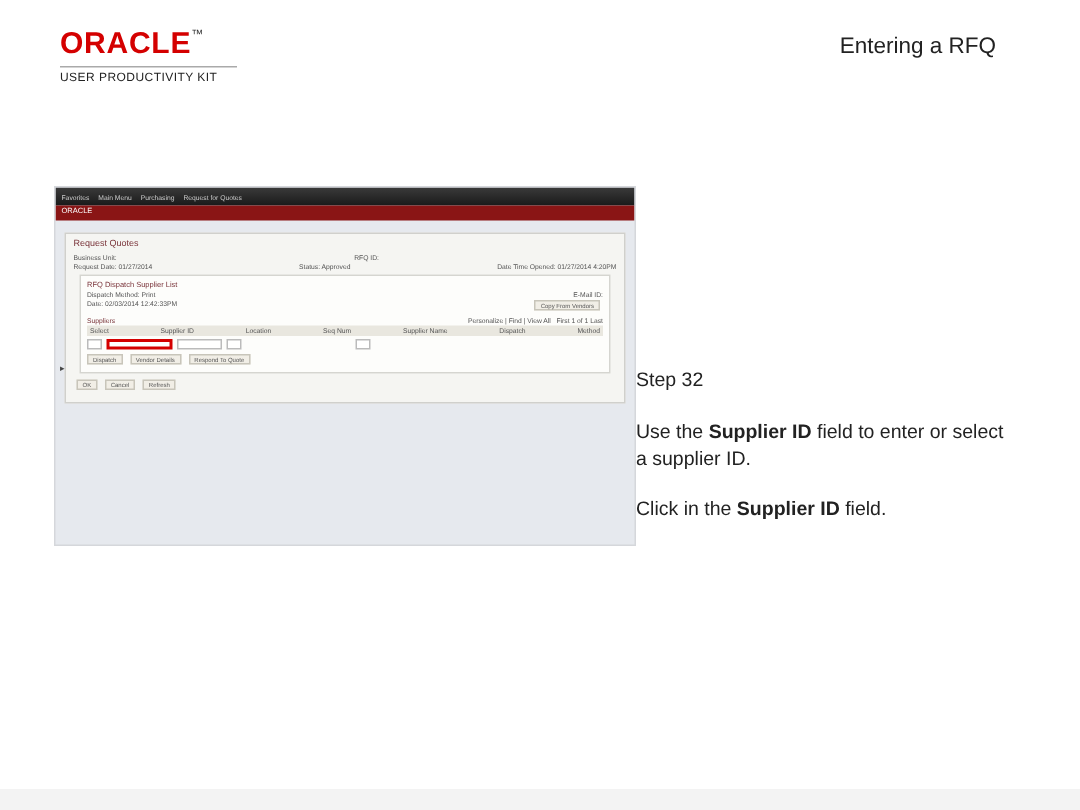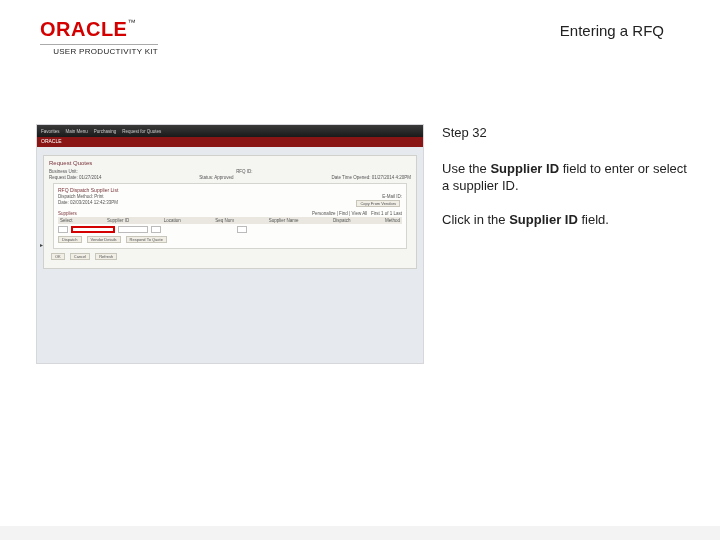--- a/index.html
+++ b/index.html
@@ -35,7 +35,6 @@
     font-size: 8px;
     letter-spacing: 0.3px;
     color: #222;
-    text-align: right;
   }
   .page-title {
     font-size: 15px;

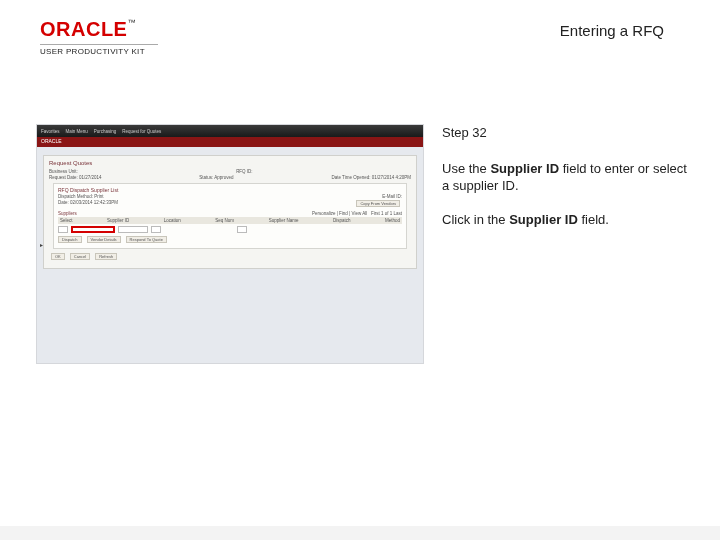--- a/index.html
+++ b/index.html
@@ -45,7 +45,7 @@
   .content {
     display: flex;
     padding: 60px 28px 0 36px;
-    gap: 18px;
+    align-items: flex-end;
   }
 
   .shot {

